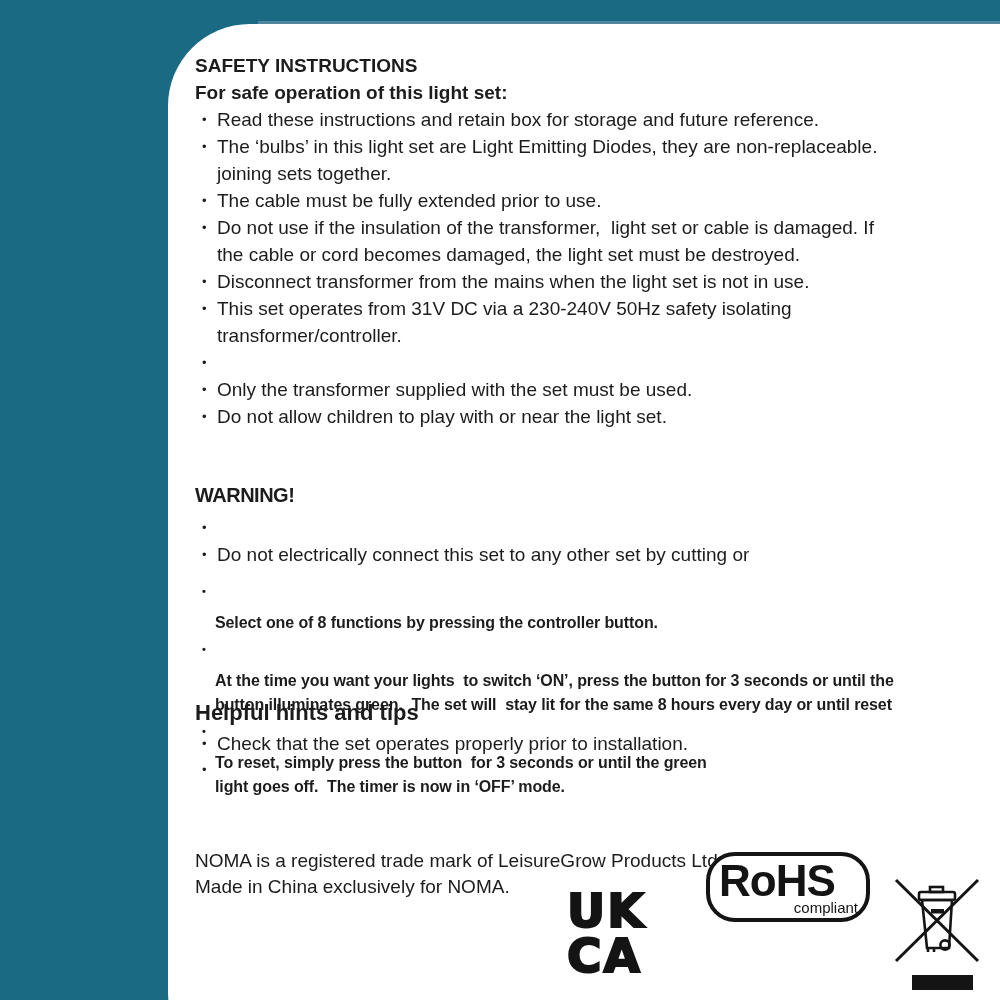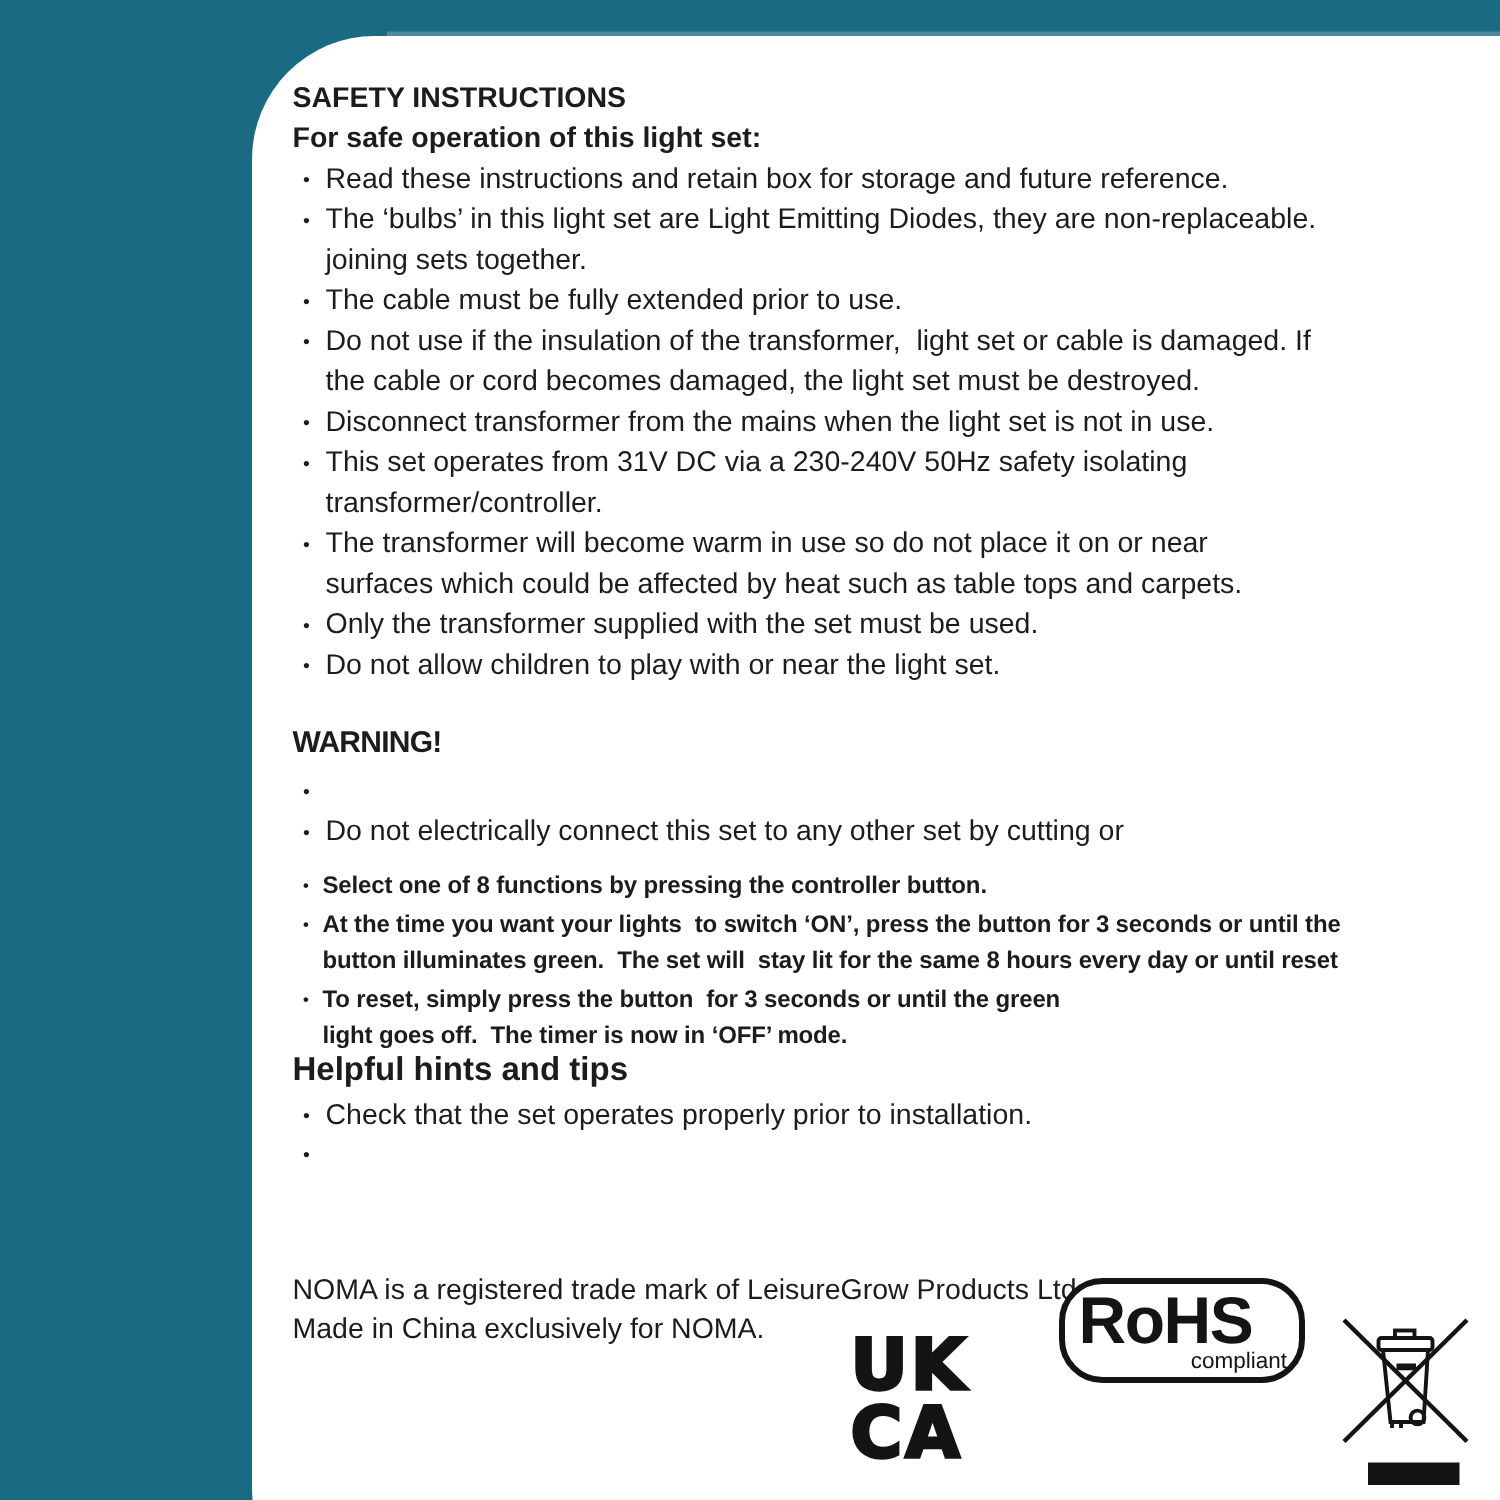--- a/index.html
+++ b/index.html
@@ -109,8 +109,6 @@
       </div>
     <div class="bullet">
         <span class="dot">•</span>
-        <span class="txt">The transformer will become warm in use so do not place it on or near
-surfaces which could be affected by heat such as table tops and carpets.</span>
       </div>
     <div class="bullet">
         <span class="dot">•</span>

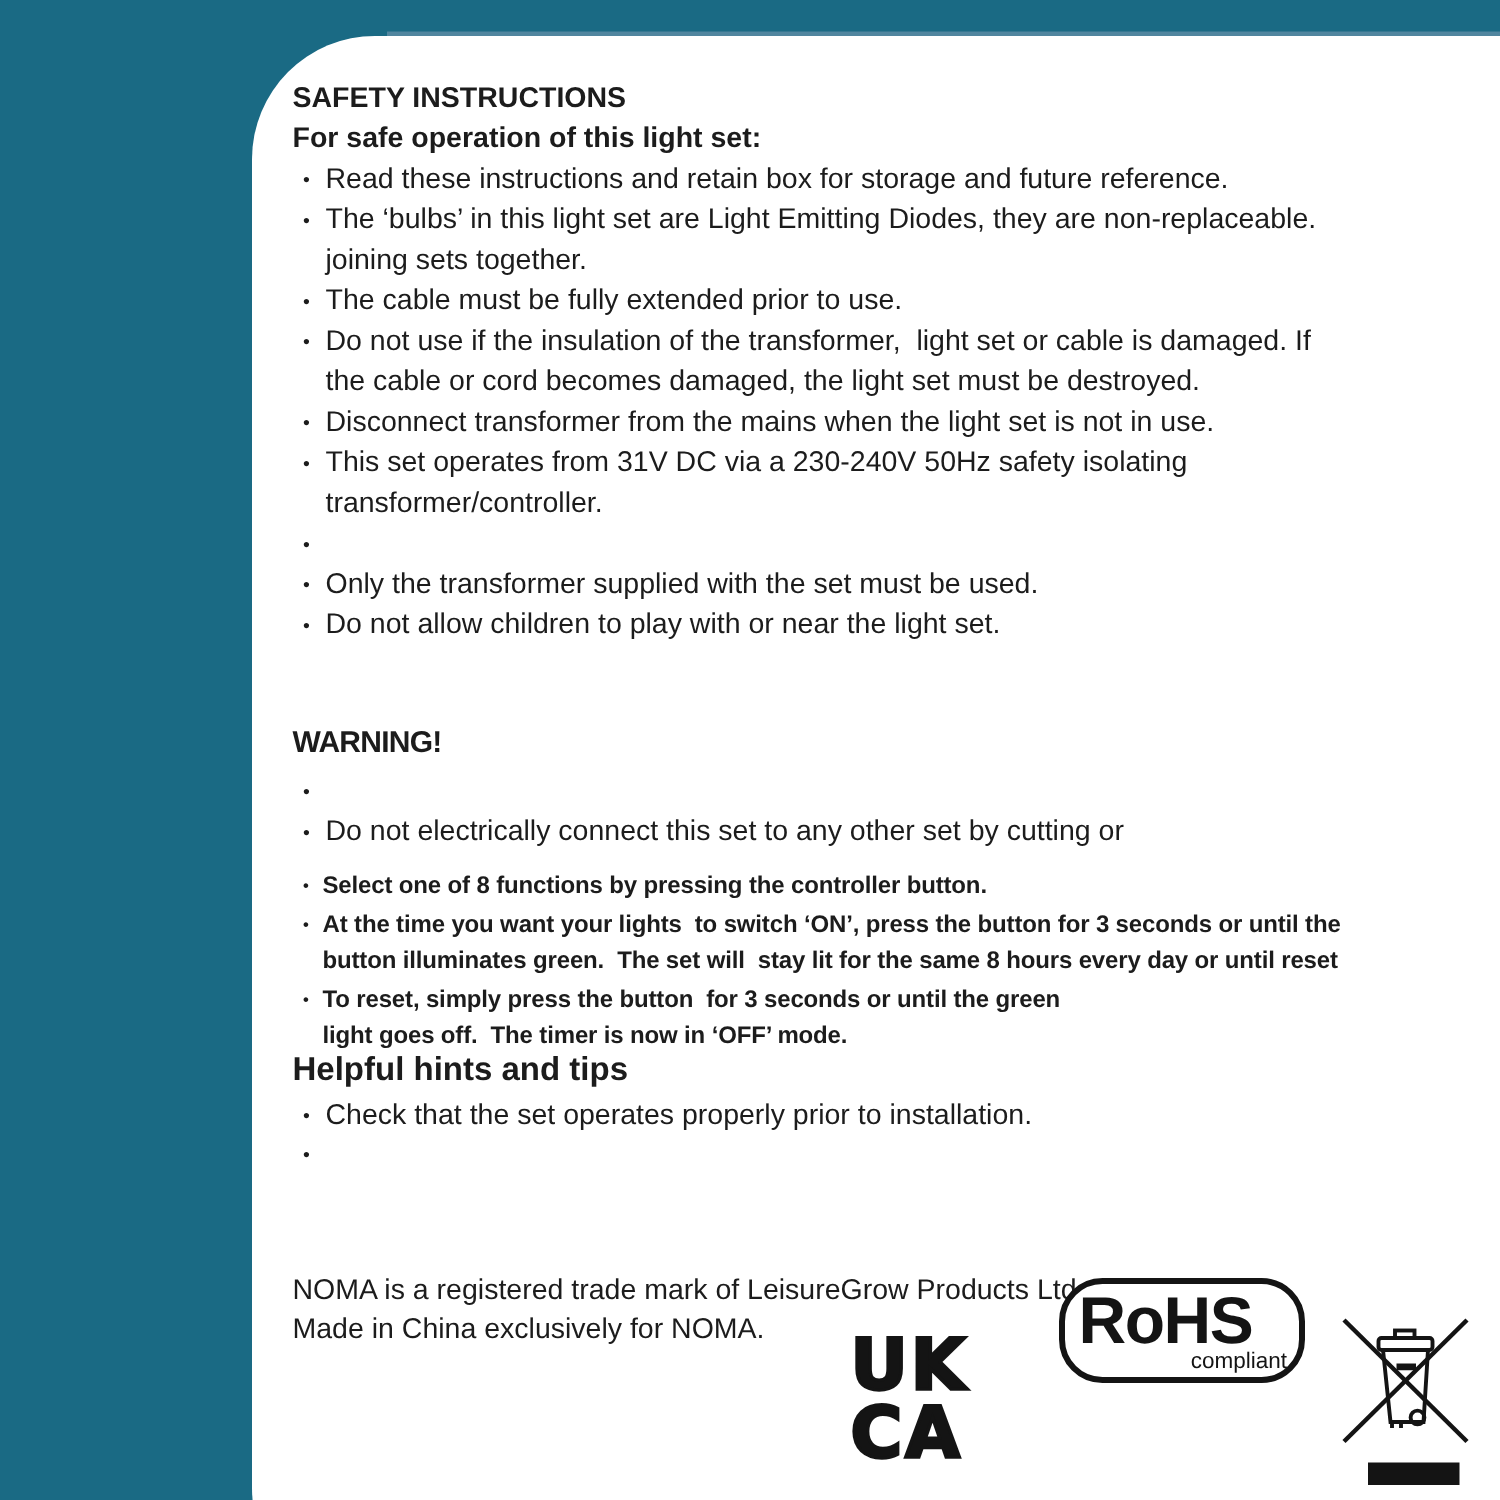--- a/index.html
+++ b/index.html
@@ -39,7 +39,7 @@
   #timer { left: 195px; top: 579px; width: 795px; font-weight: bold; }
   #timer .bullet { margin-bottom: 2px; }
   #timer .bullet .dot { font-size: 11px; line-height: 24px; width: 13px; }
-  #timer .bullet .txt { font-size: 16px; line-height: 24px; letter-spacing: -0.1px; }
+  #timer .bullet .txt { font-size: 16px; line-height: 24px; letter-spacing: -0.1px; margin-top: 32px; }
 
   #hints { left: 195px; top: 685px; width: 790px; margin-top: 13px; }
   #hints .heading { font-size: 22px; line-height: 30px; margin-bottom: 3px; }

